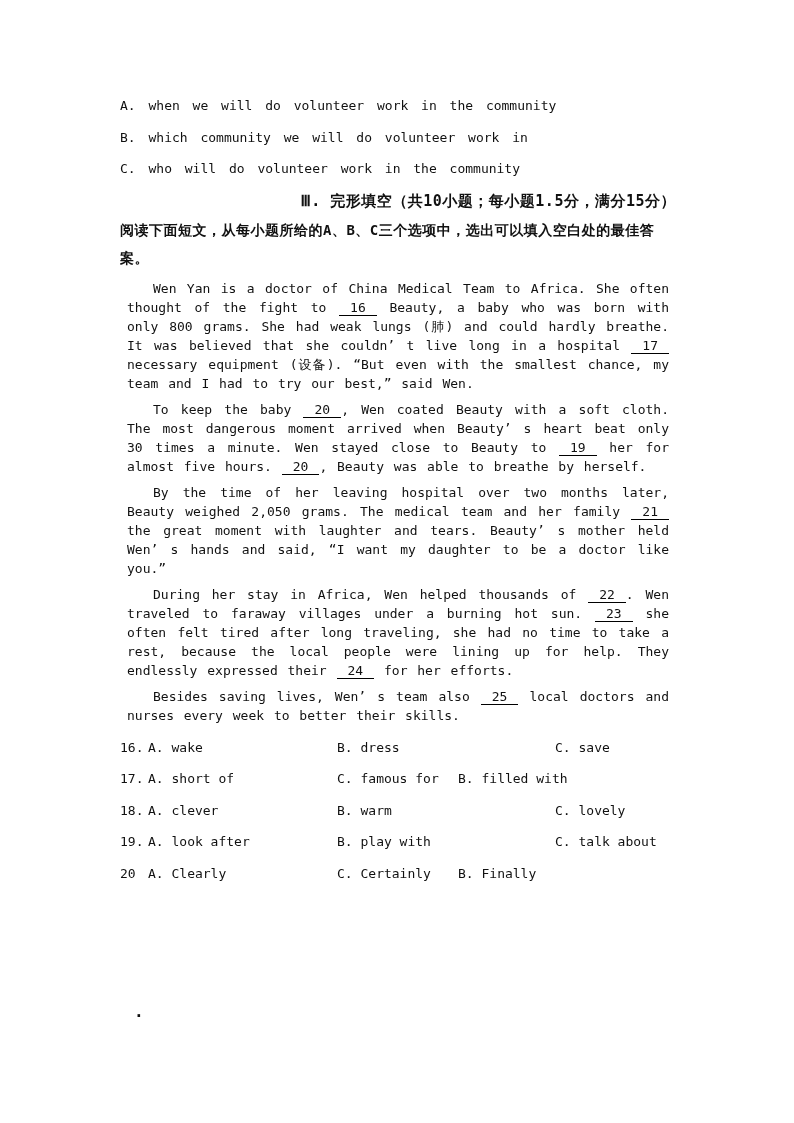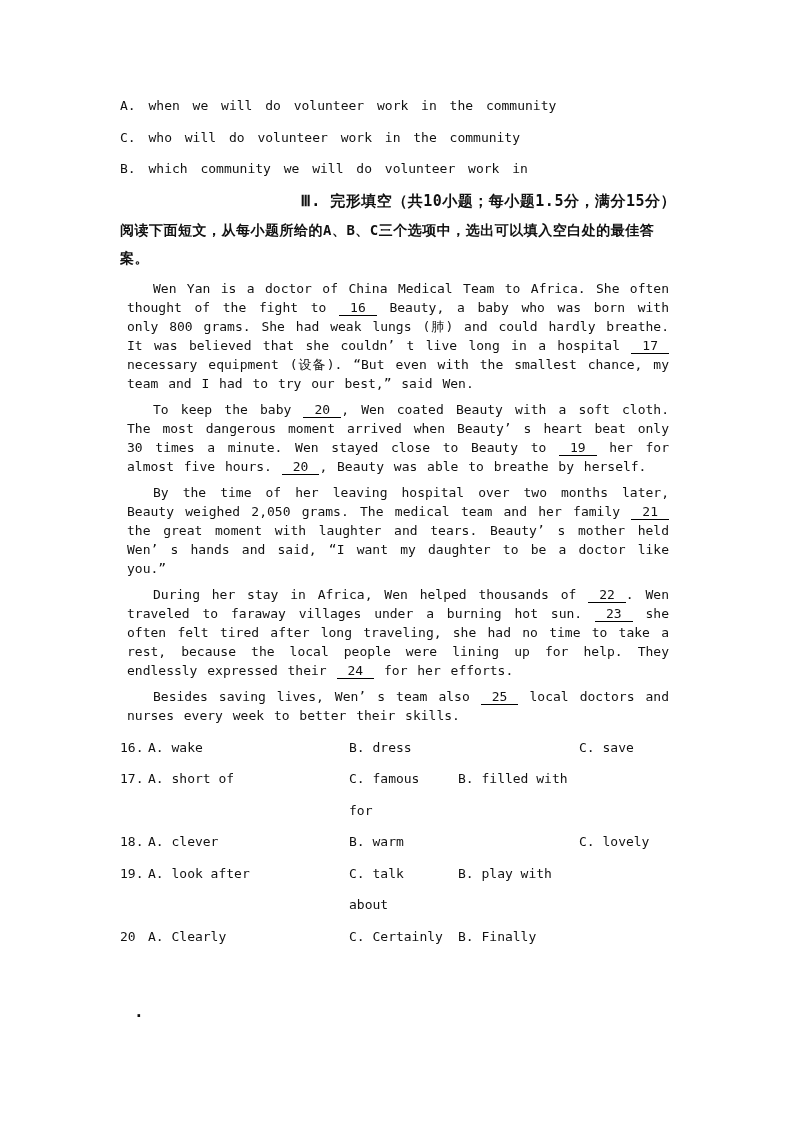--- a/index.html
+++ b/index.html
@@ -81,8 +81,8 @@
   <div class="content">
 
     <div class="opt-line">A. when we will do volunteer work in the community</div>
+    <div class="opt-line">B. which community we will do volunteer work in</div>
     <div class="opt-line">C. who will do volunteer work in the community</div>
-    <div class="opt-line">B. which community we will do volunteer work in</div>
 
     <div class="heading">Ⅲ. 完形填空（共10小题；每小题1.5分，满分15分）</div>
     <div class="instructions">阅读下面短文，从每小题所给的A、B、C三个选项中，选出可以填入空白处的最佳答案。</div>

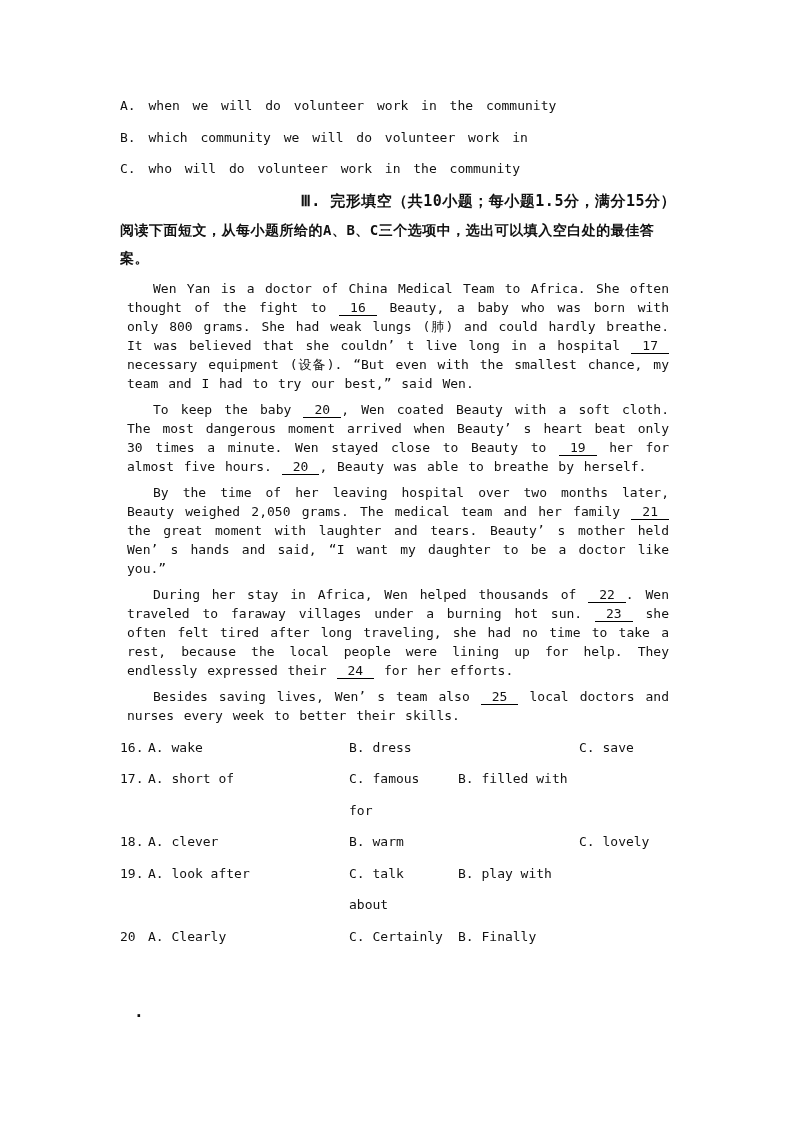--- a/index.html
+++ b/index.html
@@ -59,7 +59,6 @@
     display: flex;
     font-size: 13px;
     line-height: 31.5px;
-    gap: 12px;
   }
   .q-cell { display: block; }
   .c1 { width: 217px; }

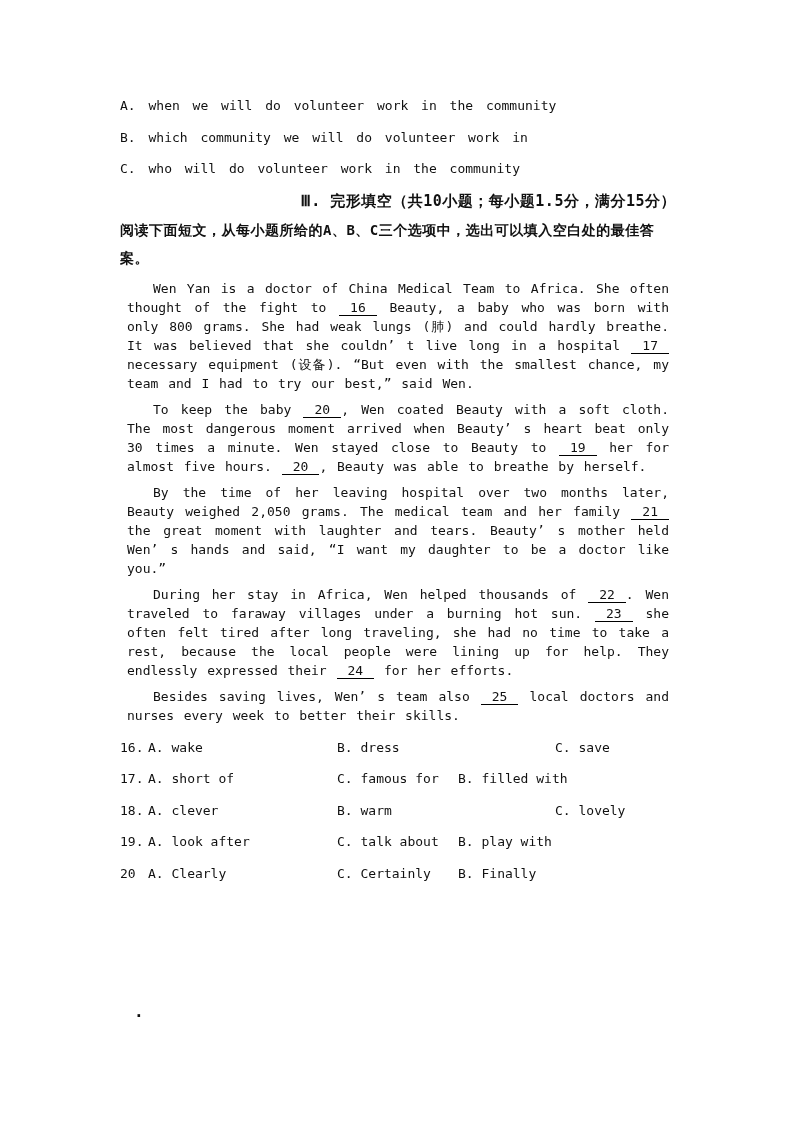--- a/index.html
+++ b/index.html
@@ -114,8 +114,8 @@
 
       <div class="q-row">
         <span class="q-cell c1"><span class="q-num">19.</span><span>A. look after</span></span>
+        <span class="q-cell c2">B. play with</span>
         <span class="q-cell c3">C. talk about</span>
-        <span class="q-cell c2">B. play with</span>
       </div>
 
       <div class="q-row">

